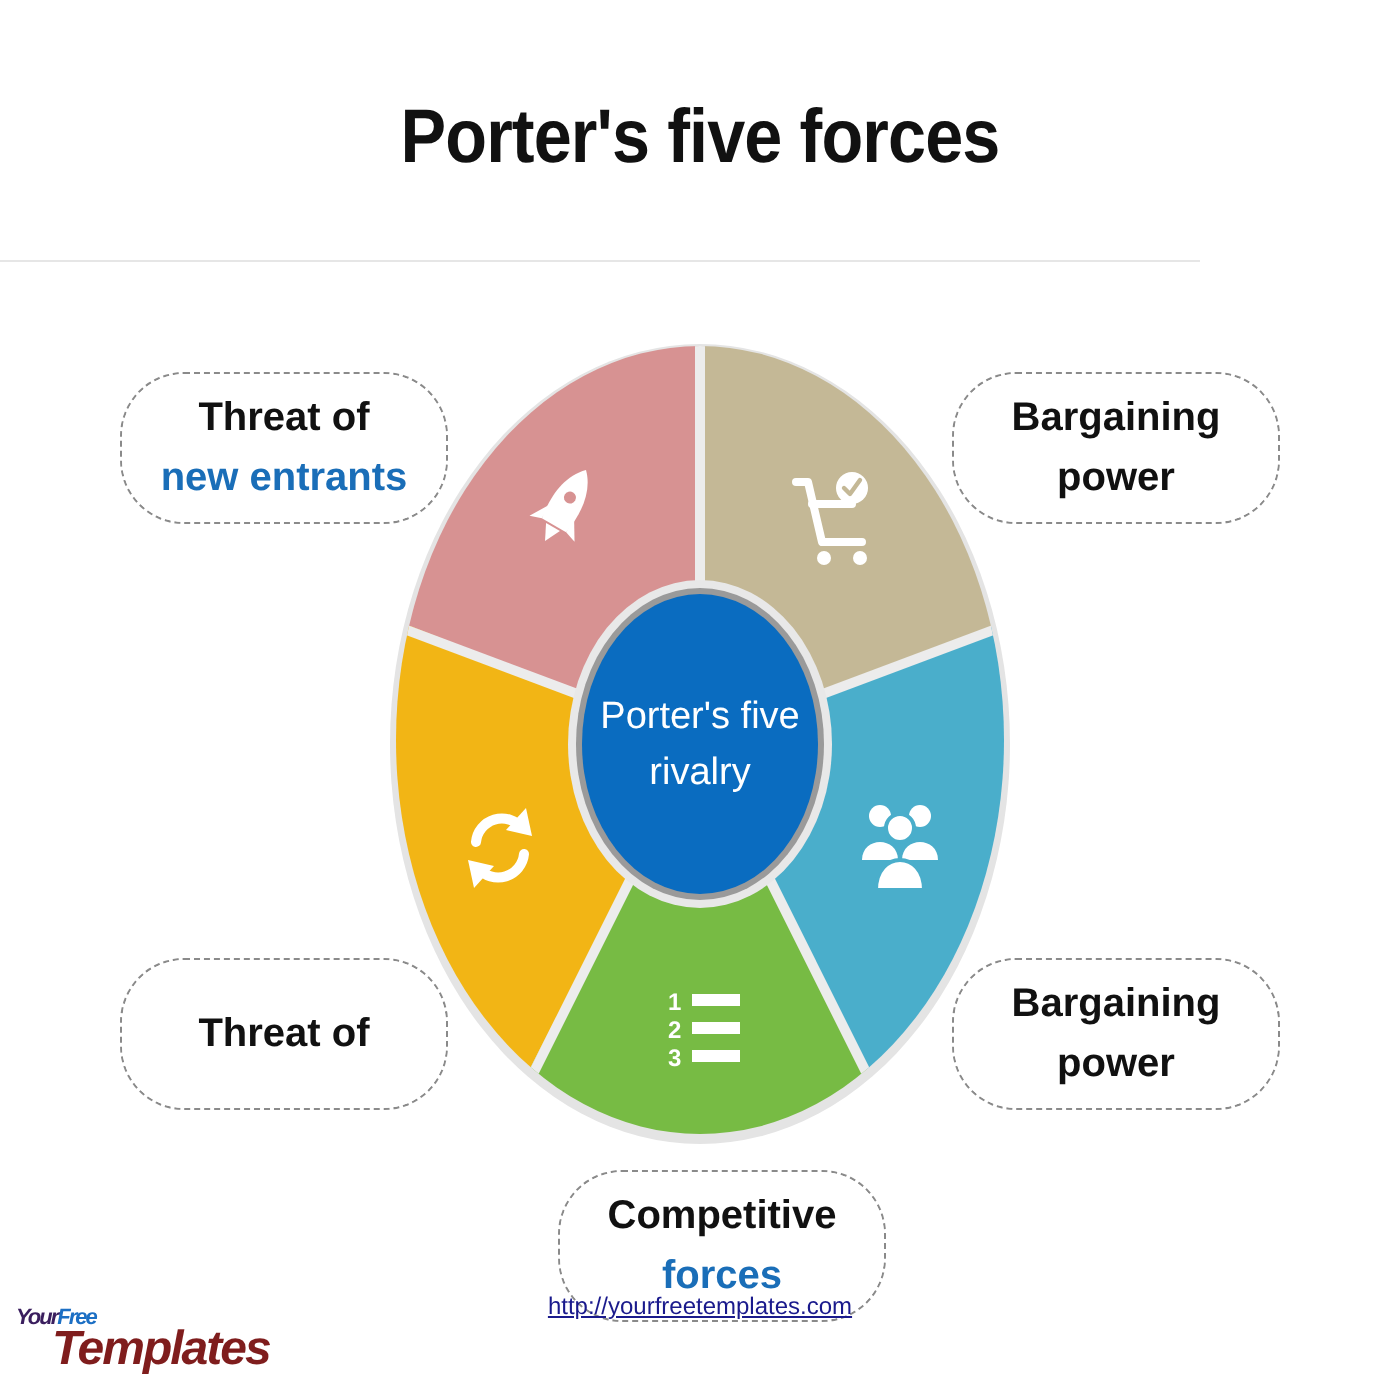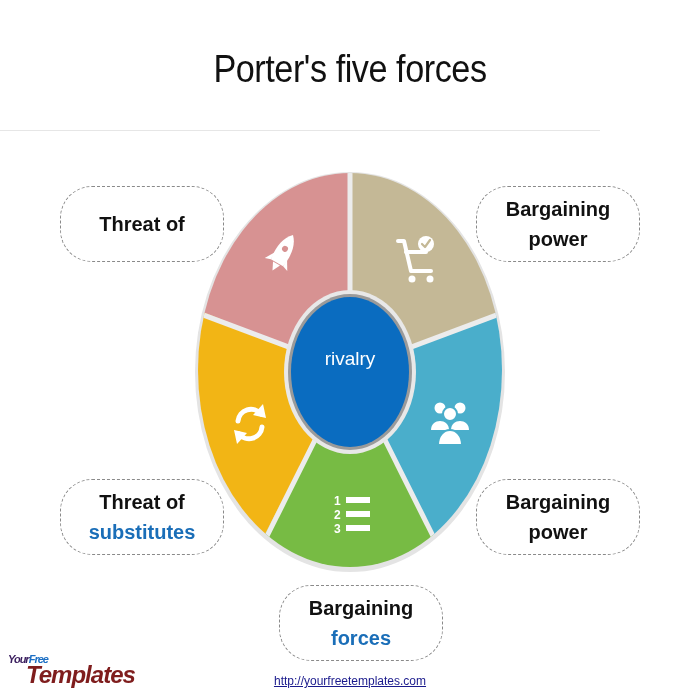--- a/index.html
+++ b/index.html
@@ -4,7 +4,7 @@
 <style>
   html, body { margin:0; padding:0; background:#ffffff; }
   body { width:700px; height:700px; position:relative; overflow:hidden; font-family:"Liberation Sans", sans-serif; }
-  .title-area { position:absolute; left:0; top:0; width:600px; height:130px; border-bottom:1px solid #e6e6e6; }
+  .title-area { position:absolute; left:0; top:0; width:600px; height:130px; border-bottom:1px solid #e6e6e6;font-weight:bold; }
   .title { position:absolute; left:0; top:48px; width:700px; text-align:center; font-size:38px; color:#111; letter-spacing:-0.5px; transform:scaleX(0.9); }
   svg.wheel { position:absolute; left:0; top:0; }
   .label-box { position:absolute; width:162px; height:74px; border:1px dashed #8a8a8a; border-radius:32px; background:#fff; display:flex; flex-direction:column; align-items:center; justify-content:center; text-align:center; font-weight:bold; font-size:20px; line-height:30px; }

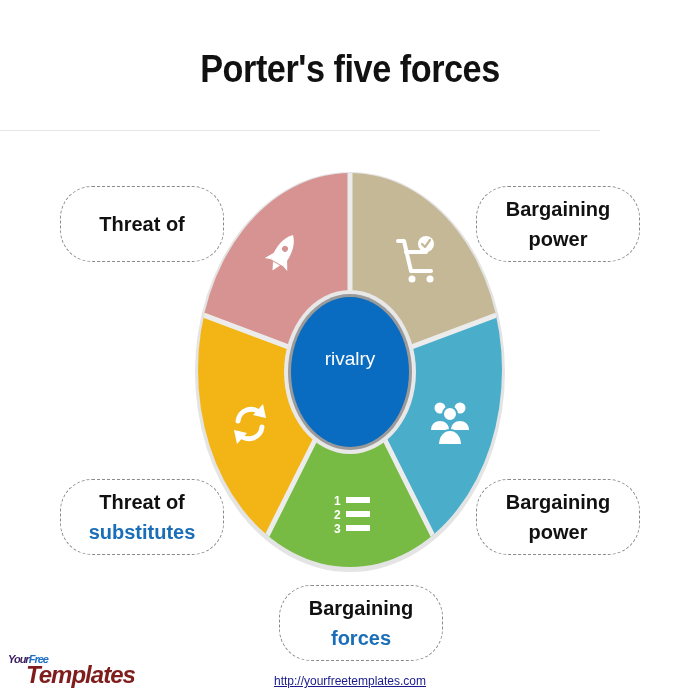--- a/index.html
+++ b/index.html
@@ -106,6 +106,7 @@
 
 <div class="label-box" style="left:60px; top:186px;">
   <div class="dark">Threat of</div>
+  <div class="blue">new entrants</div>
 </div>
 
 <div class="label-box" style="left:476px; top:186px;">

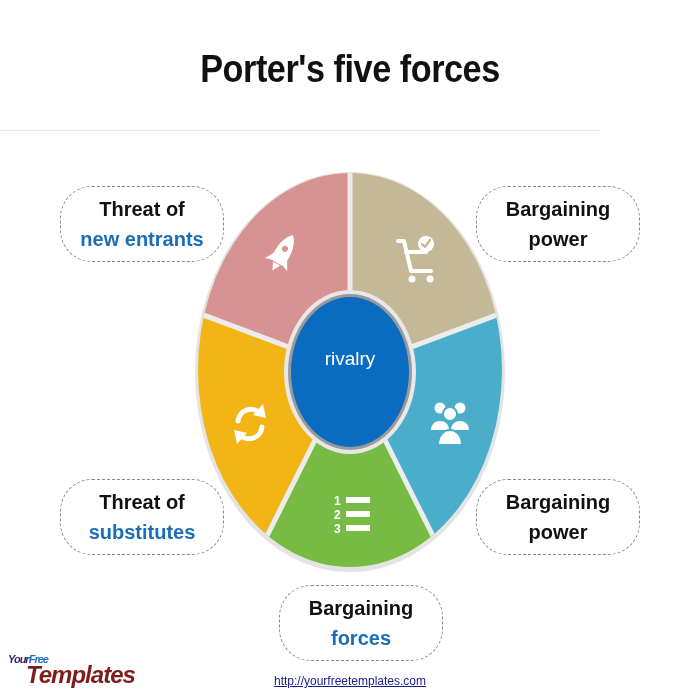--- a/index.html
+++ b/index.html
@@ -101,6 +101,7 @@
 </svg>
 
 <div class="center-text">
+  <div>Porter's five</div>
   <div>rivalry</div>
 </div>
 

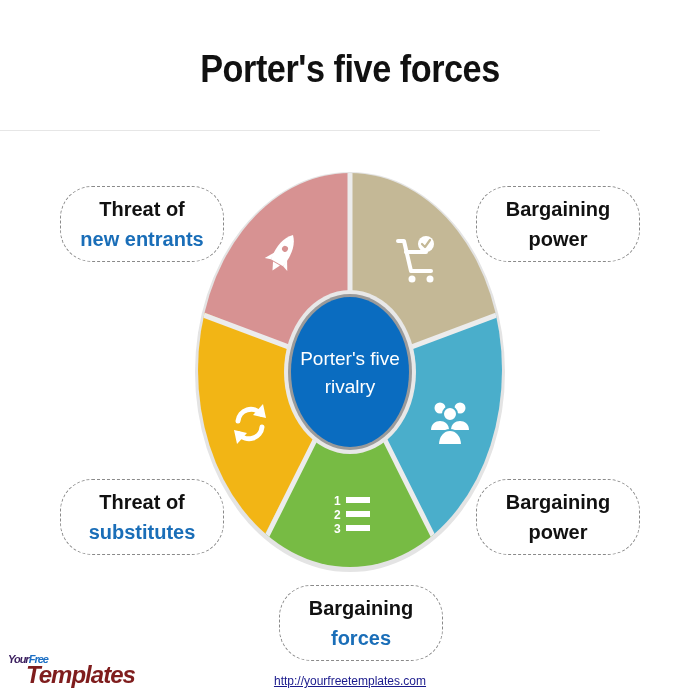--- a/index.html
+++ b/index.html
@@ -116,7 +116,6 @@
 
 <div class="label-box" style="left:60px; top:479px;">
   <div class="dark">Threat of</div>
-  <div class="blue">substitutes</div>
 </div>
 
 <div class="label-box" style="left:476px; top:479px;">

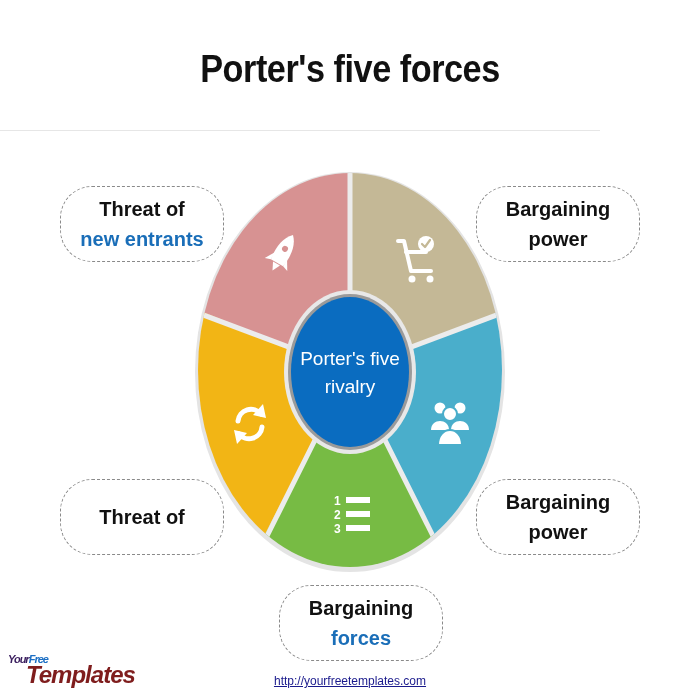--- a/index.html
+++ b/index.html
@@ -123,7 +123,7 @@
 </div>
 
 <div class="label-box" style="left:279px; top:585px;">
-  <div class="dark">Bargaining</div>
+  <div class="dark">Competitive</div>
   <div class="blue">forces</div>
 </div>
 

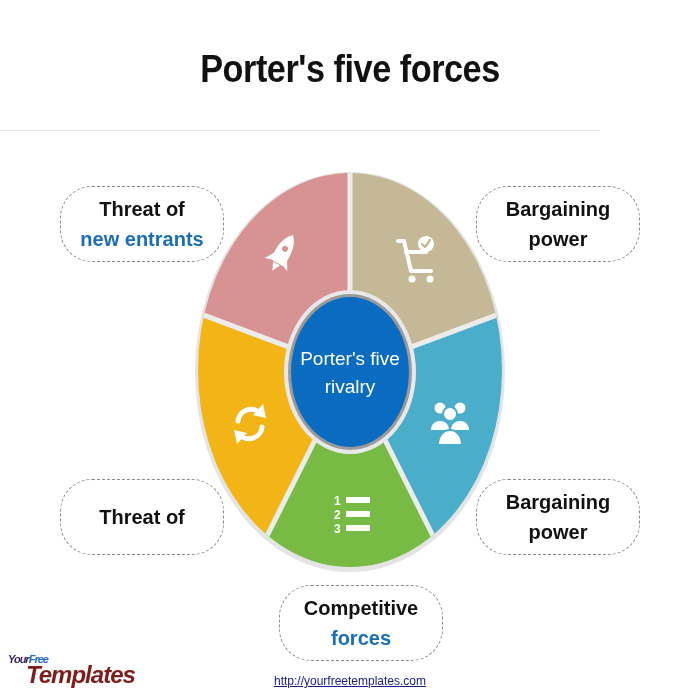--- a/index.html
+++ b/index.html
@@ -11,7 +11,7 @@
   .label-box .dark { color:#111; }
   .label-box .blue { color:#1a6eb8; }
   .center-text { position:absolute; left:290px; top:345px; width:120px; text-align:center; color:#fff; font-size:19px; line-height:28px; }
-  .footer-link { position:absolute; left:0; top:674px; width:700px; text-align:center; font-size:12px; color:#1a1a8c; text-decoration:underline; }
+  .footer-link { position:absolute; left:0; top:646px; width:700px; text-align:center; font-size:12px; color:#1a1a8c; text-decoration:underline; }
   .logo { position:absolute; left:6px; top:653px; width:95px; height:40px; font-weight:bold; font-style:italic; }
   .logo .l1 { position:absolute; left:2px; top:0; font-size:11px; color:#3a1e5e; letter-spacing:-1px; }
   .logo .l1 .free { color:#1c6fc4; }

